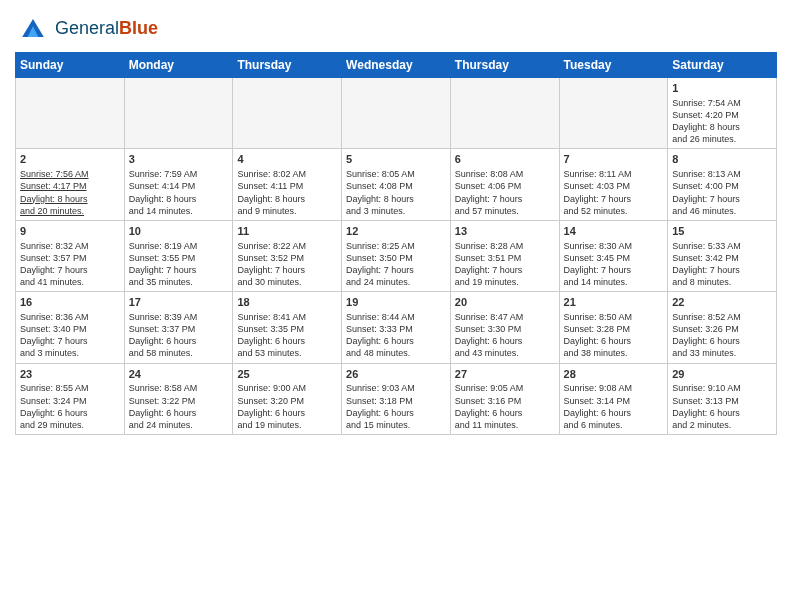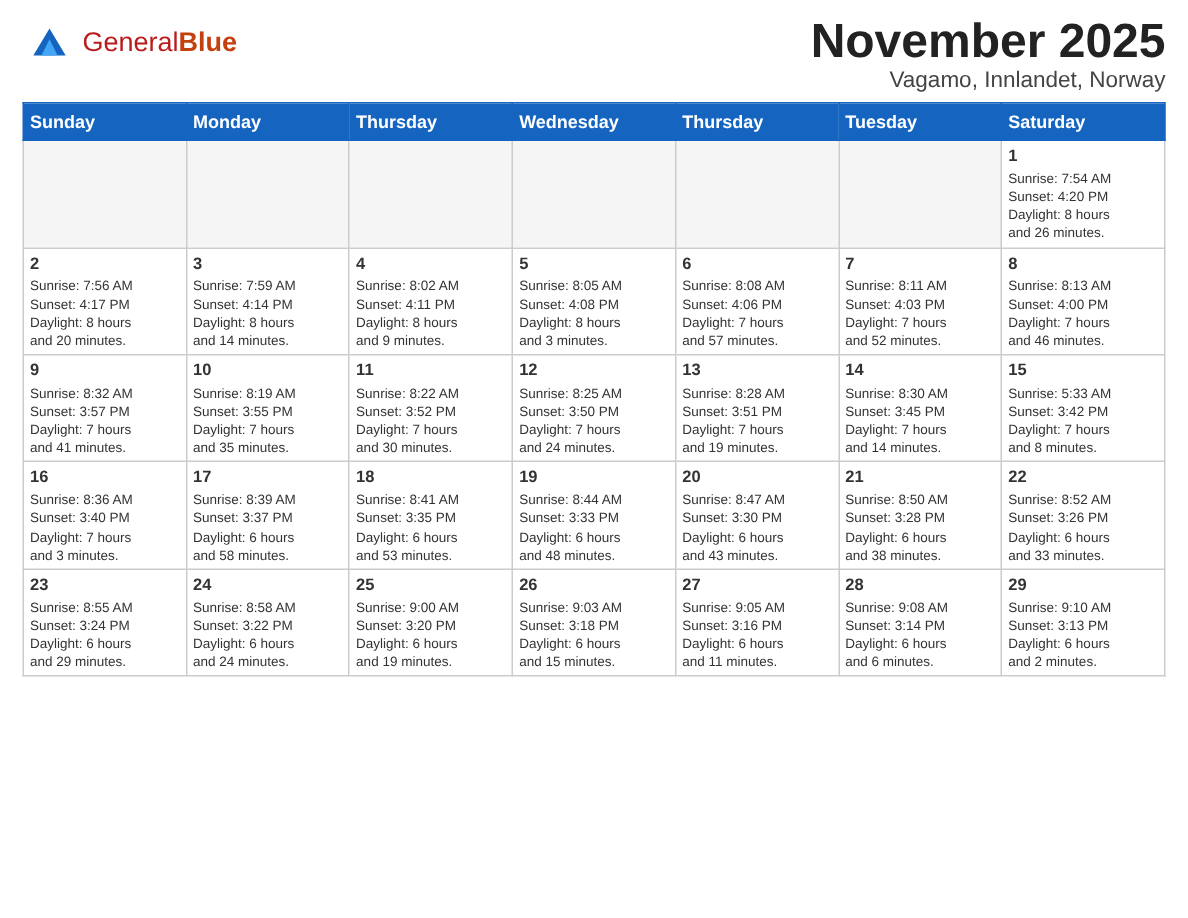--- a/index.html
+++ b/index.html
@@ -97,7 +97,7 @@
         <polygon points="14,30 26,30 20,18" fill="#42a5f5"></polygon>
       </svg>
       <div>
-        <span style="color:#b91c1c;font-size:18px;font-weight:normal;">General</span><span style="color:#c2410c;font-size:18px;font-weight:bold;">Blue</span>
+        <span style="color:#0c4a6e;font-size:18px;font-weight:normal;">General</span><span style="color:#c2410c;font-size:18px;font-weight:bold;">Blue</span>
       </div>
     </div>
     <div class="title-area">

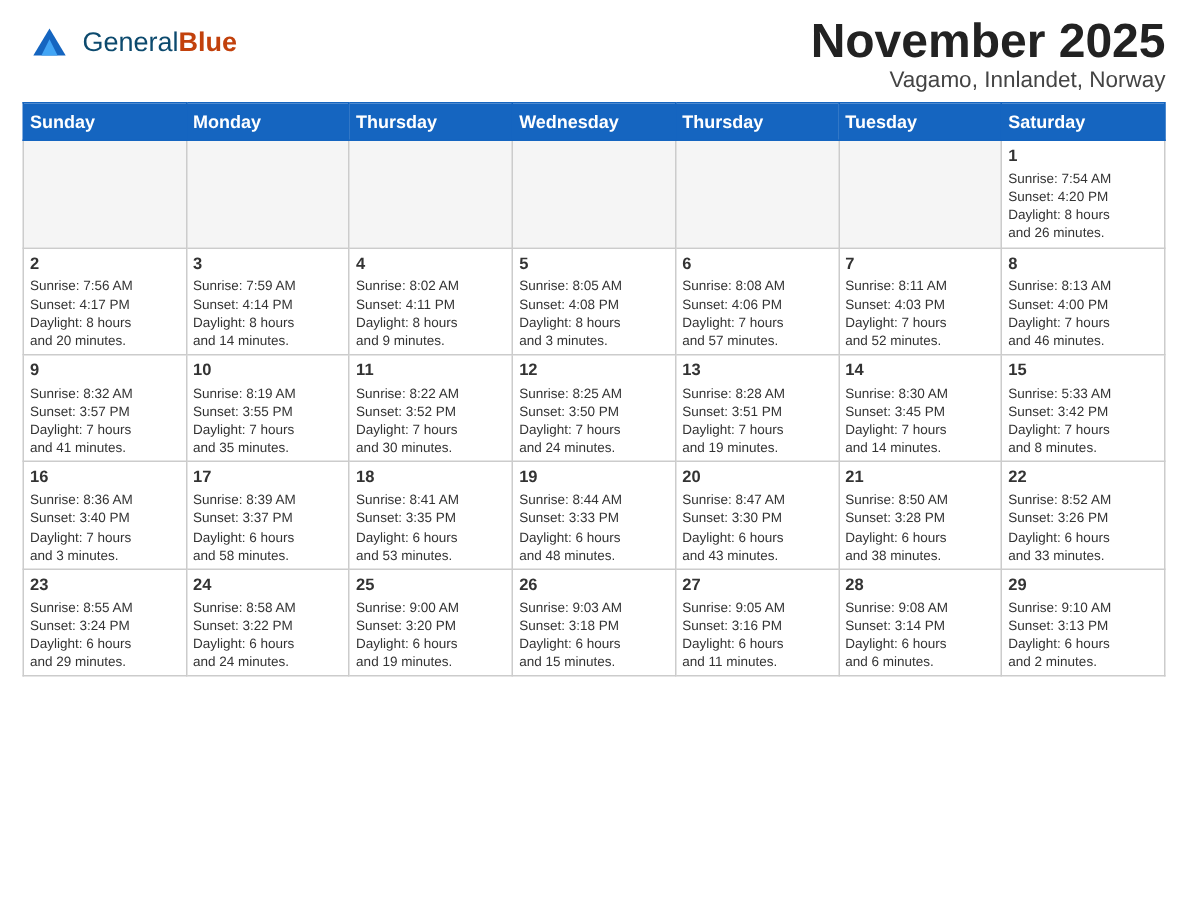--- a/index.html
+++ b/index.html
@@ -100,10 +100,6 @@
         <span style="color:#0c4a6e;font-size:18px;font-weight:normal;">General</span><span style="color:#c2410c;font-size:18px;font-weight:bold;">Blue</span>
       </div>
     </div>
-    <div class="title-area">
-      <div class="month-title">November 2025</div>
-      <div class="subtitle">Vagamo, Innlandet, Norway</div>
-    </div>
   </div>
 
   <table class="calendar">

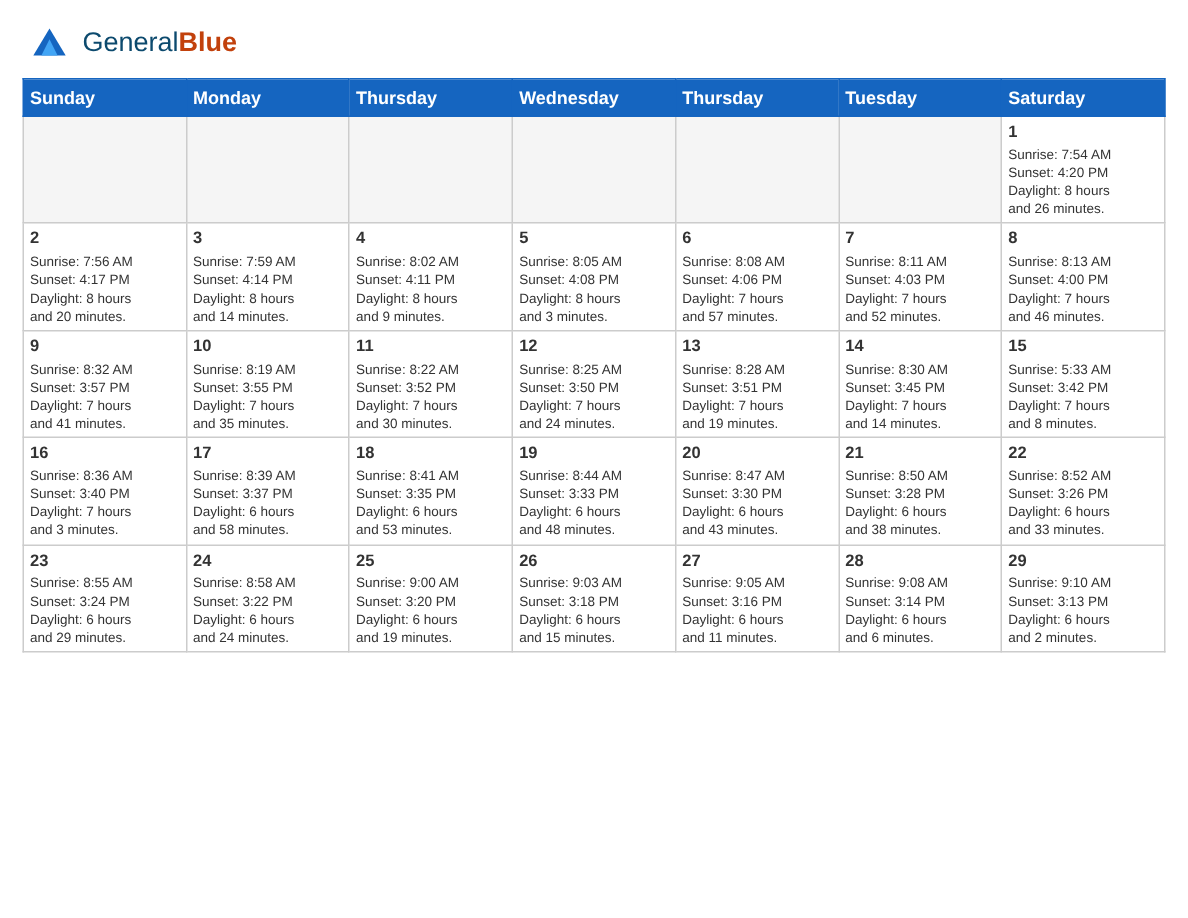--- a/index.html
+++ b/index.html
@@ -133,7 +133,7 @@
         <tr>
           <td>
             <span class="day-num">2</span>
-            <div class="day-info" style="white-space: pre-line;">Sunrise: 7:56 AM
+            <div class="day-info" style="white-space: pre-line; text-decoration: underline;">Sunrise: 7:56 AM
 Sunset: 4:17 PM
 Daylight: 8 hours
 and 20 minutes.</div>

